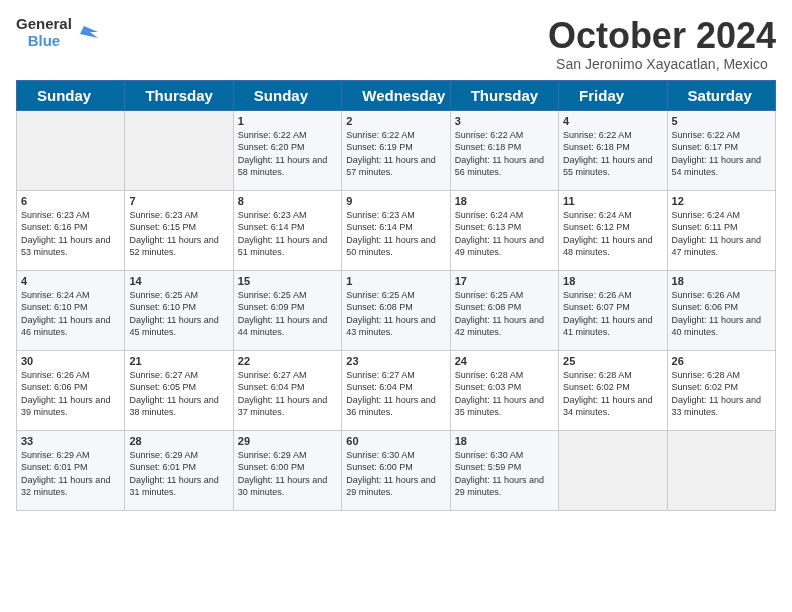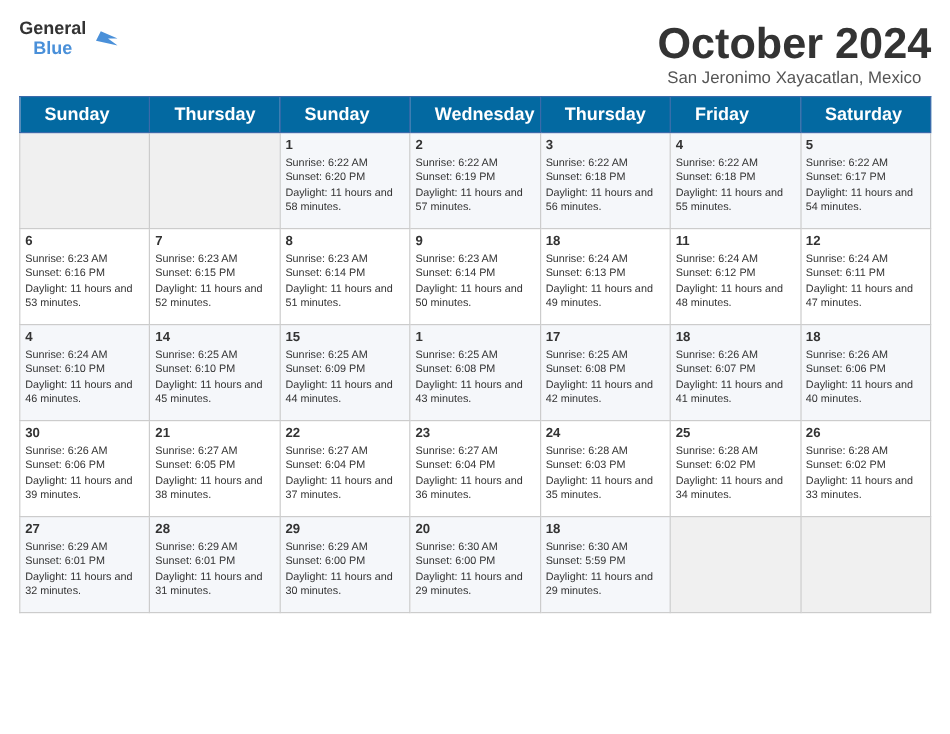--- a/index.html
+++ b/index.html
@@ -223,7 +223,7 @@
       </tr>
       <tr>
         <td>
-          <span class="day-number">27</span>
+          <span class="day-number">33</span>
           <div class="cell-info">Sunrise: 6:29 AM<br>Sunset: 6:01 PM<br>Daylight: 11 hours and 32 minutes.</div>
         </td>
         <td>

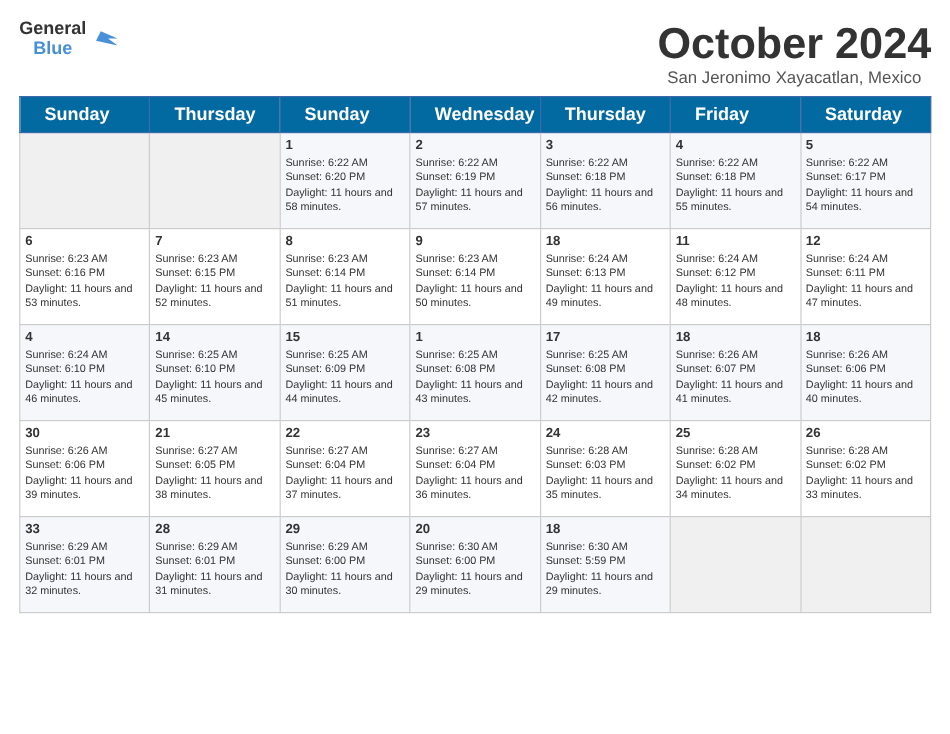--- a/index.html
+++ b/index.html
@@ -235,7 +235,7 @@
           <div class="cell-info">Sunrise: 6:29 AM<br>Sunset: 6:00 PM<br>Daylight: 11 hours and 30 minutes.</div>
         </td>
         <td>
-          <span class="day-number">20</span>
+          <span class="day-number">60</span>
           <div class="cell-info">Sunrise: 6:30 AM<br>Sunset: 6:00 PM<br>Daylight: 11 hours and 29 minutes.</div>
         </td>
         <td>

